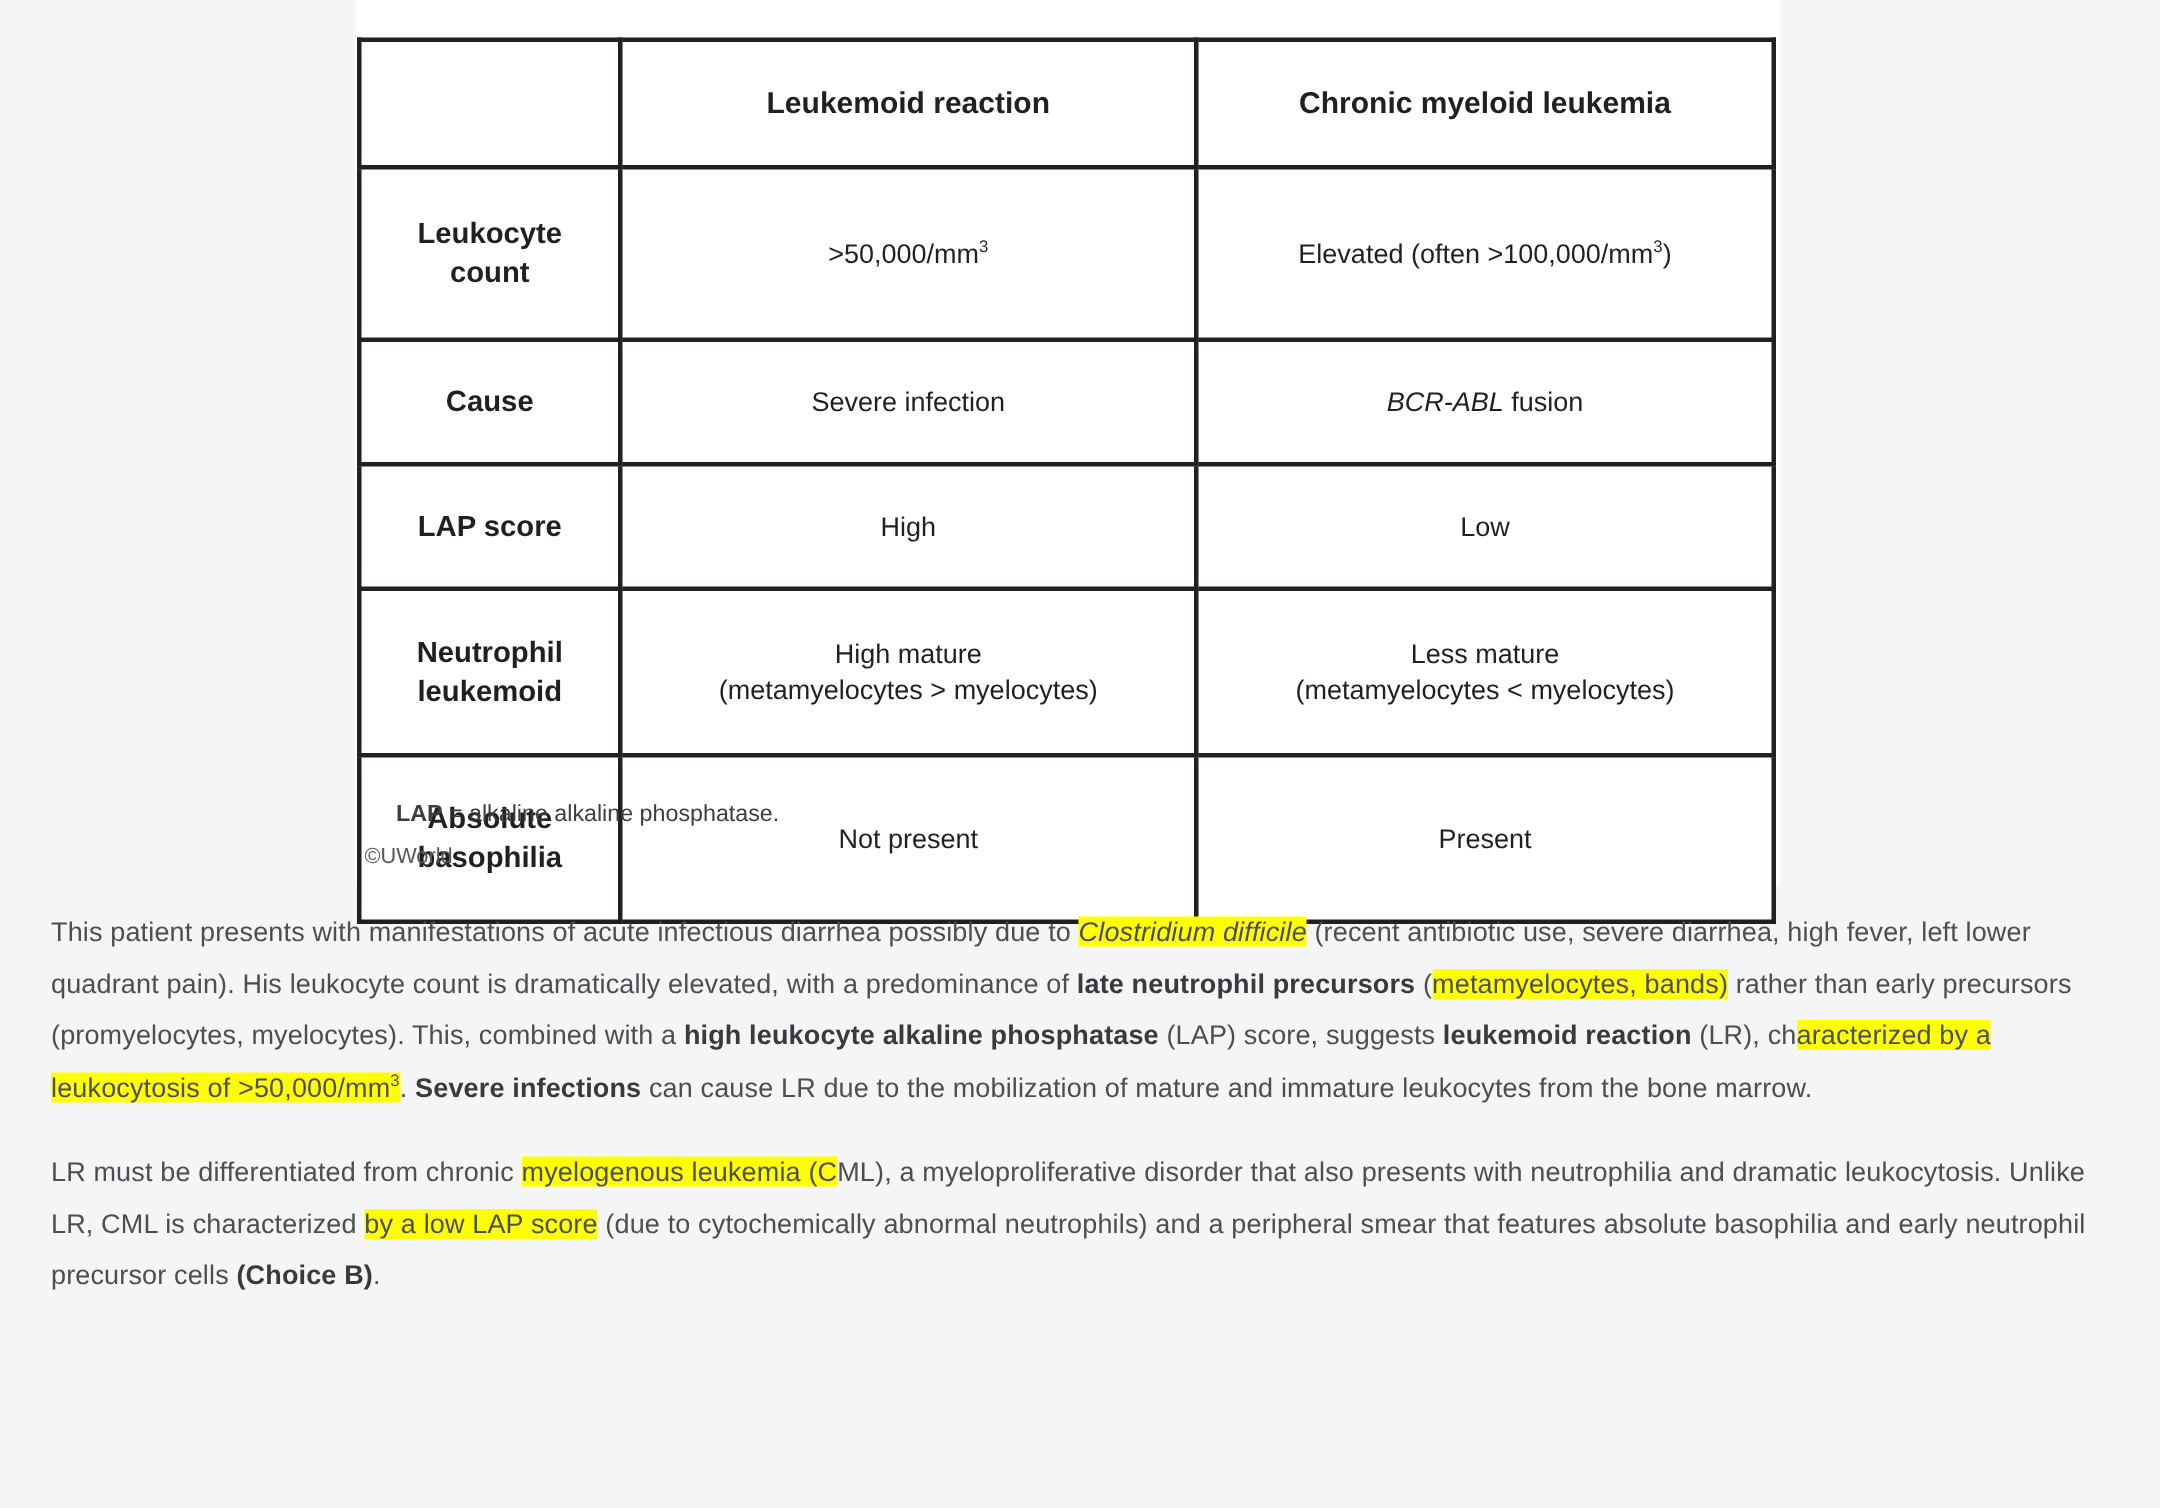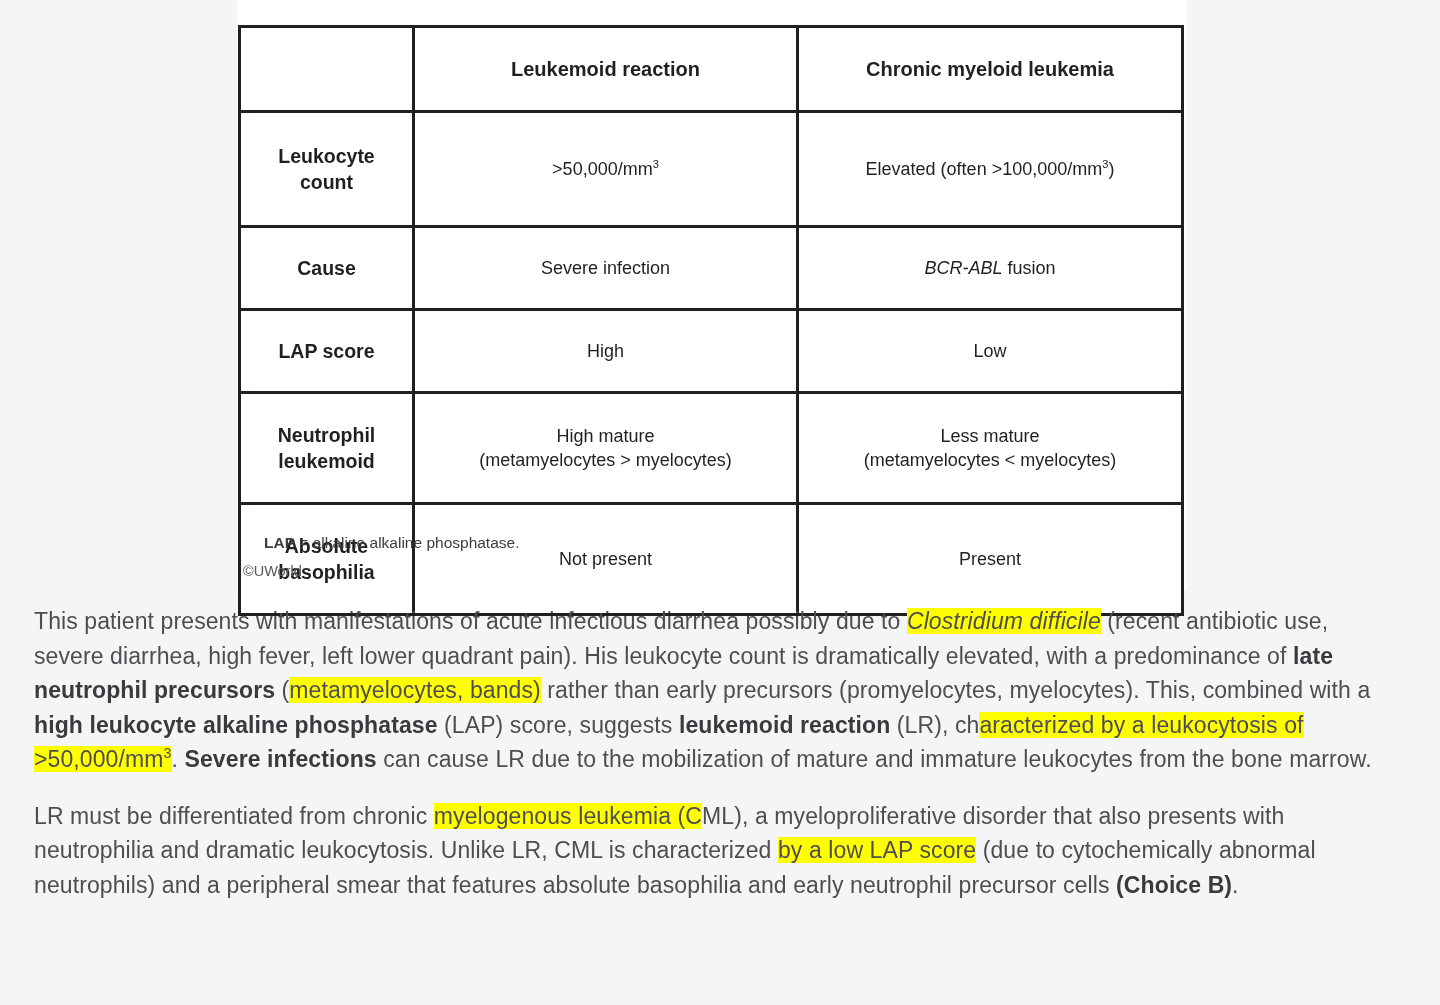--- a/index.html
+++ b/index.html
@@ -93,7 +93,7 @@
     top: 604px;
     width: 1358px;
     font-family: "Liberation Sans", sans-serif;
-    font-size: 23px;
+    font-size: 18px;
     line-height: 34.5px;
     color: #4e4e52;
     letter-spacing: 0.1px;

